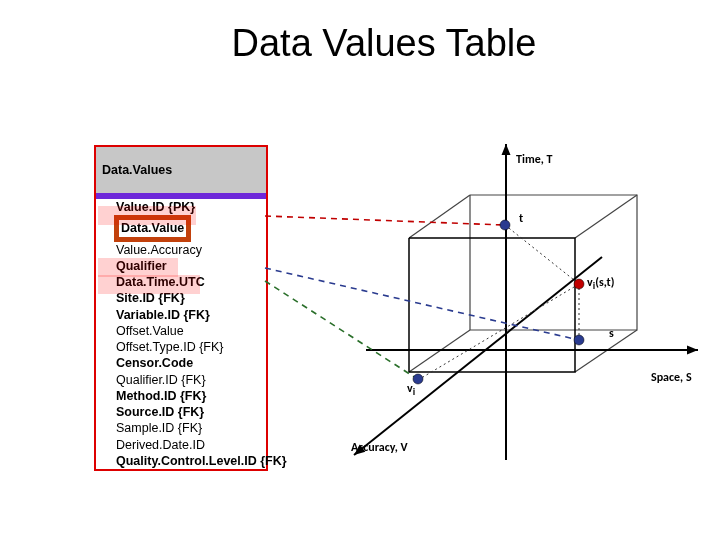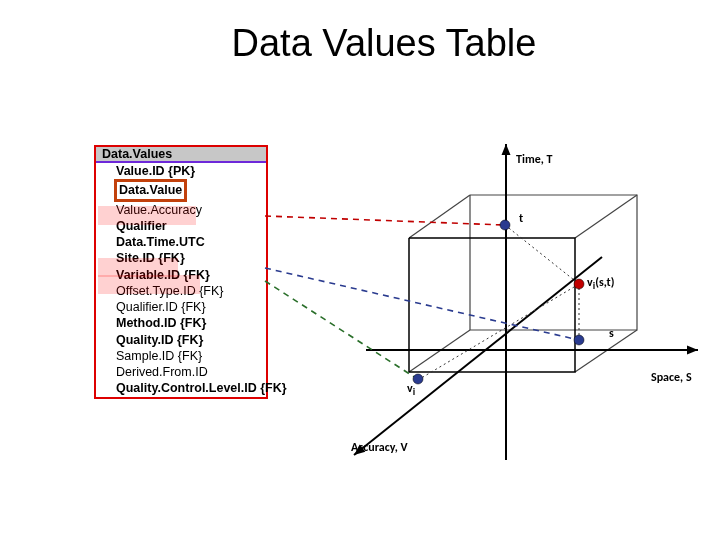--- a/index.html
+++ b/index.html
@@ -6,7 +6,7 @@
   .slide{position:relative;width:720px;height:540px;margin-left:24px;}
   .title{position:absolute;top:22px;left:0;width:720px;text-align:center;font-size:38px;color:#000;}
   .table{position:absolute;left:70px;top:145px;width:170px;border:2px solid #d00;font-size:12.5px;color:#000;background:#fff;}
-  .table .hdr{background:#c7c7c7;font-weight:bold;padding:0 6px;border-bottom:2px solid #6d28d9;}
+  .table .hdr{background:#c7c7c7;font-weight:bold;padding:16px 6px;border-bottom:6px solid #6d28d9;}
   .table .row{padding:0px 20px;line-height:1.3;white-space:nowrap;}
   .bold{font-weight:bold;}
   .box{border:3px solid #c2410c;display:inline-block;padding:0 2px;margin-left:-2px;}

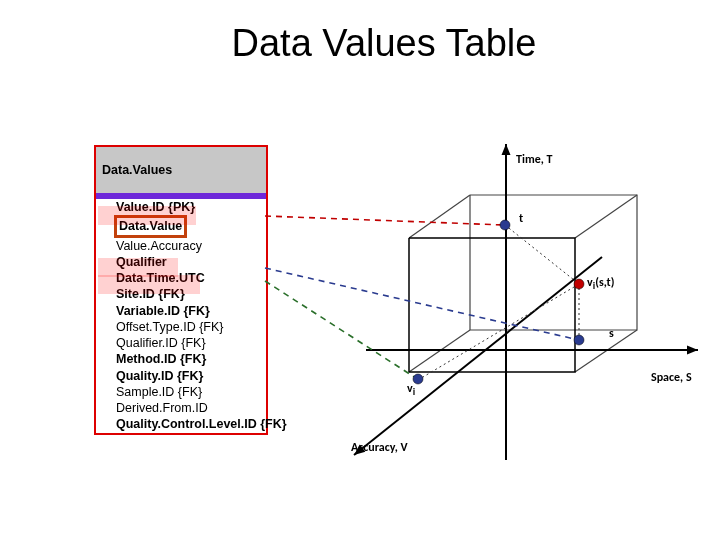--- a/index.html
+++ b/index.html
@@ -9,7 +9,7 @@
   .table .hdr{background:#c7c7c7;font-weight:bold;padding:16px 6px;border-bottom:6px solid #6d28d9;}
   .table .row{padding:0px 20px;line-height:1.3;white-space:nowrap;}
   .bold{font-weight:bold;}
-  .box{border:3px solid #c2410c;display:inline-block;padding:0 2px;margin-left:-2px;}
+  .box{border:5px solid #c2410c;display:inline-block;padding:0 2px;margin-left:-2px;}
   .hl-red{position:absolute;background:rgba(255,0,0,0.18);border:1px solid rgba(255,0,0,0);}
   .lbl{position:absolute;font-family:Calibri,Arial,sans-serif;font-size:12px;font-weight:bold;color:#000;}
   svg{position:absolute;left:0;top:0;}

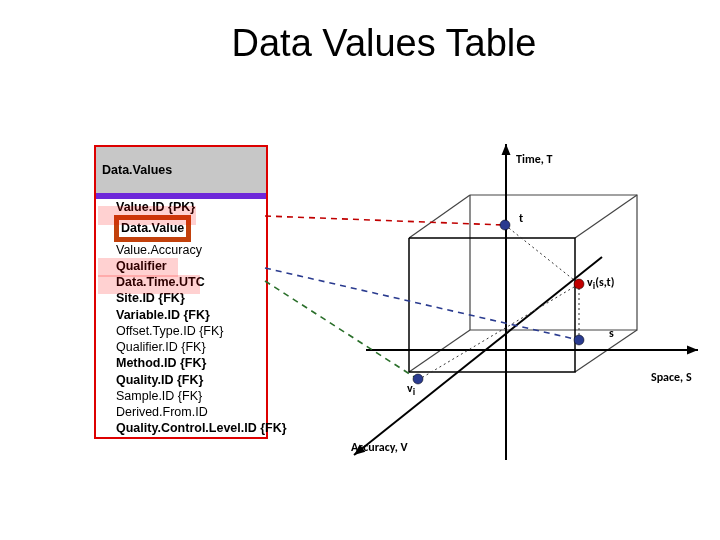--- a/index.html
+++ b/index.html
@@ -30,6 +30,7 @@
         <div class="row bold">Data.Time.UTC</div>
         <div class="row bold">Site.ID {FK}</div>
         <div class="row bold">Variable.ID {FK}</div>
+        <div class="row">Offset.Value</div>
         <div class="row">Offset.Type.ID {FK}</div>
         <div class="row">Qualifier.ID {FK}</div>
         <div class="row bold">Method.ID {FK}</div>

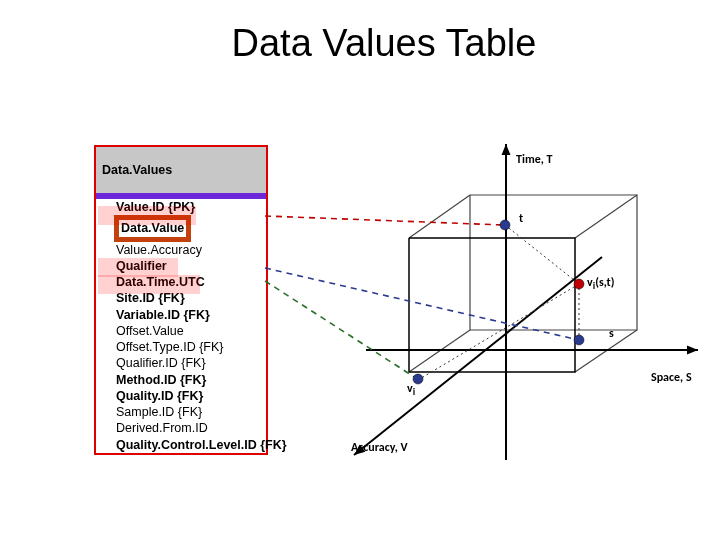--- a/index.html
+++ b/index.html
@@ -32,6 +32,7 @@
         <div class="row bold">Variable.ID {FK}</div>
         <div class="row">Offset.Value</div>
         <div class="row">Offset.Type.ID {FK}</div>
+        <div class="row bold">Censor.Code</div>
         <div class="row">Qualifier.ID {FK}</div>
         <div class="row bold">Method.ID {FK}</div>
         <div class="row bold">Quality.ID {FK}</div>

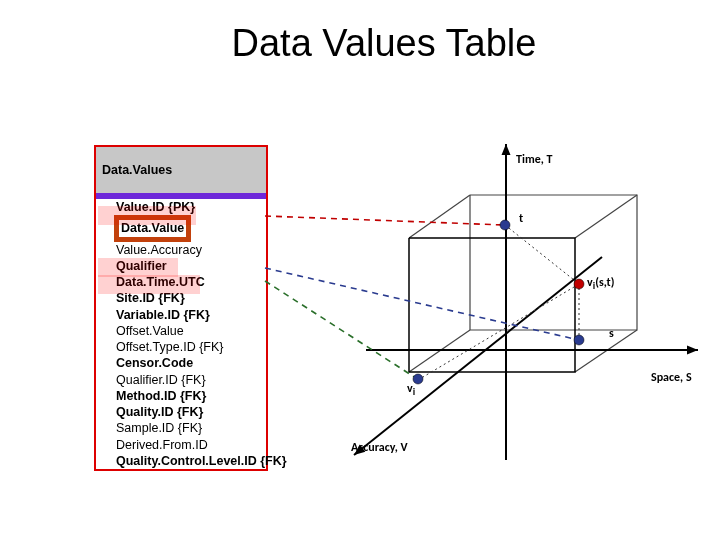--- a/index.html
+++ b/index.html
@@ -35,7 +35,7 @@
         <div class="row bold">Censor.Code</div>
         <div class="row">Qualifier.ID {FK}</div>
         <div class="row bold">Method.ID {FK}</div>
-        <div class="row bold">Quality.ID {FK}</div>
+        <div class="row bold">Source.ID {FK}</div>
         <div class="row">Sample.ID {FK}</div>
         <div class="row">Derived.From.ID</div>
         <div class="row bold">Quality.Control.Level.ID {FK}</div>

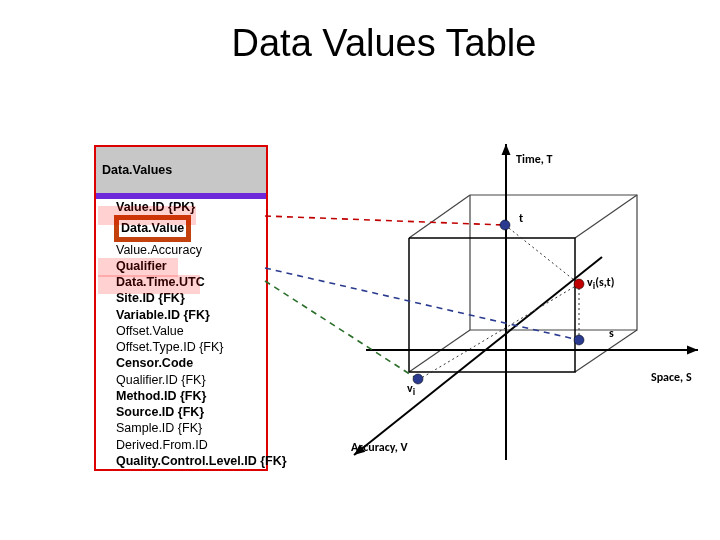--- a/index.html
+++ b/index.html
@@ -37,7 +37,7 @@
         <div class="row bold">Method.ID {FK}</div>
         <div class="row bold">Source.ID {FK}</div>
         <div class="row">Sample.ID {FK}</div>
-        <div class="row">Derived.From.ID</div>
+        <div class="row">Derived.Date.ID</div>
         <div class="row bold">Quality.Control.Level.ID {FK}</div>
       </div>
 </div>

